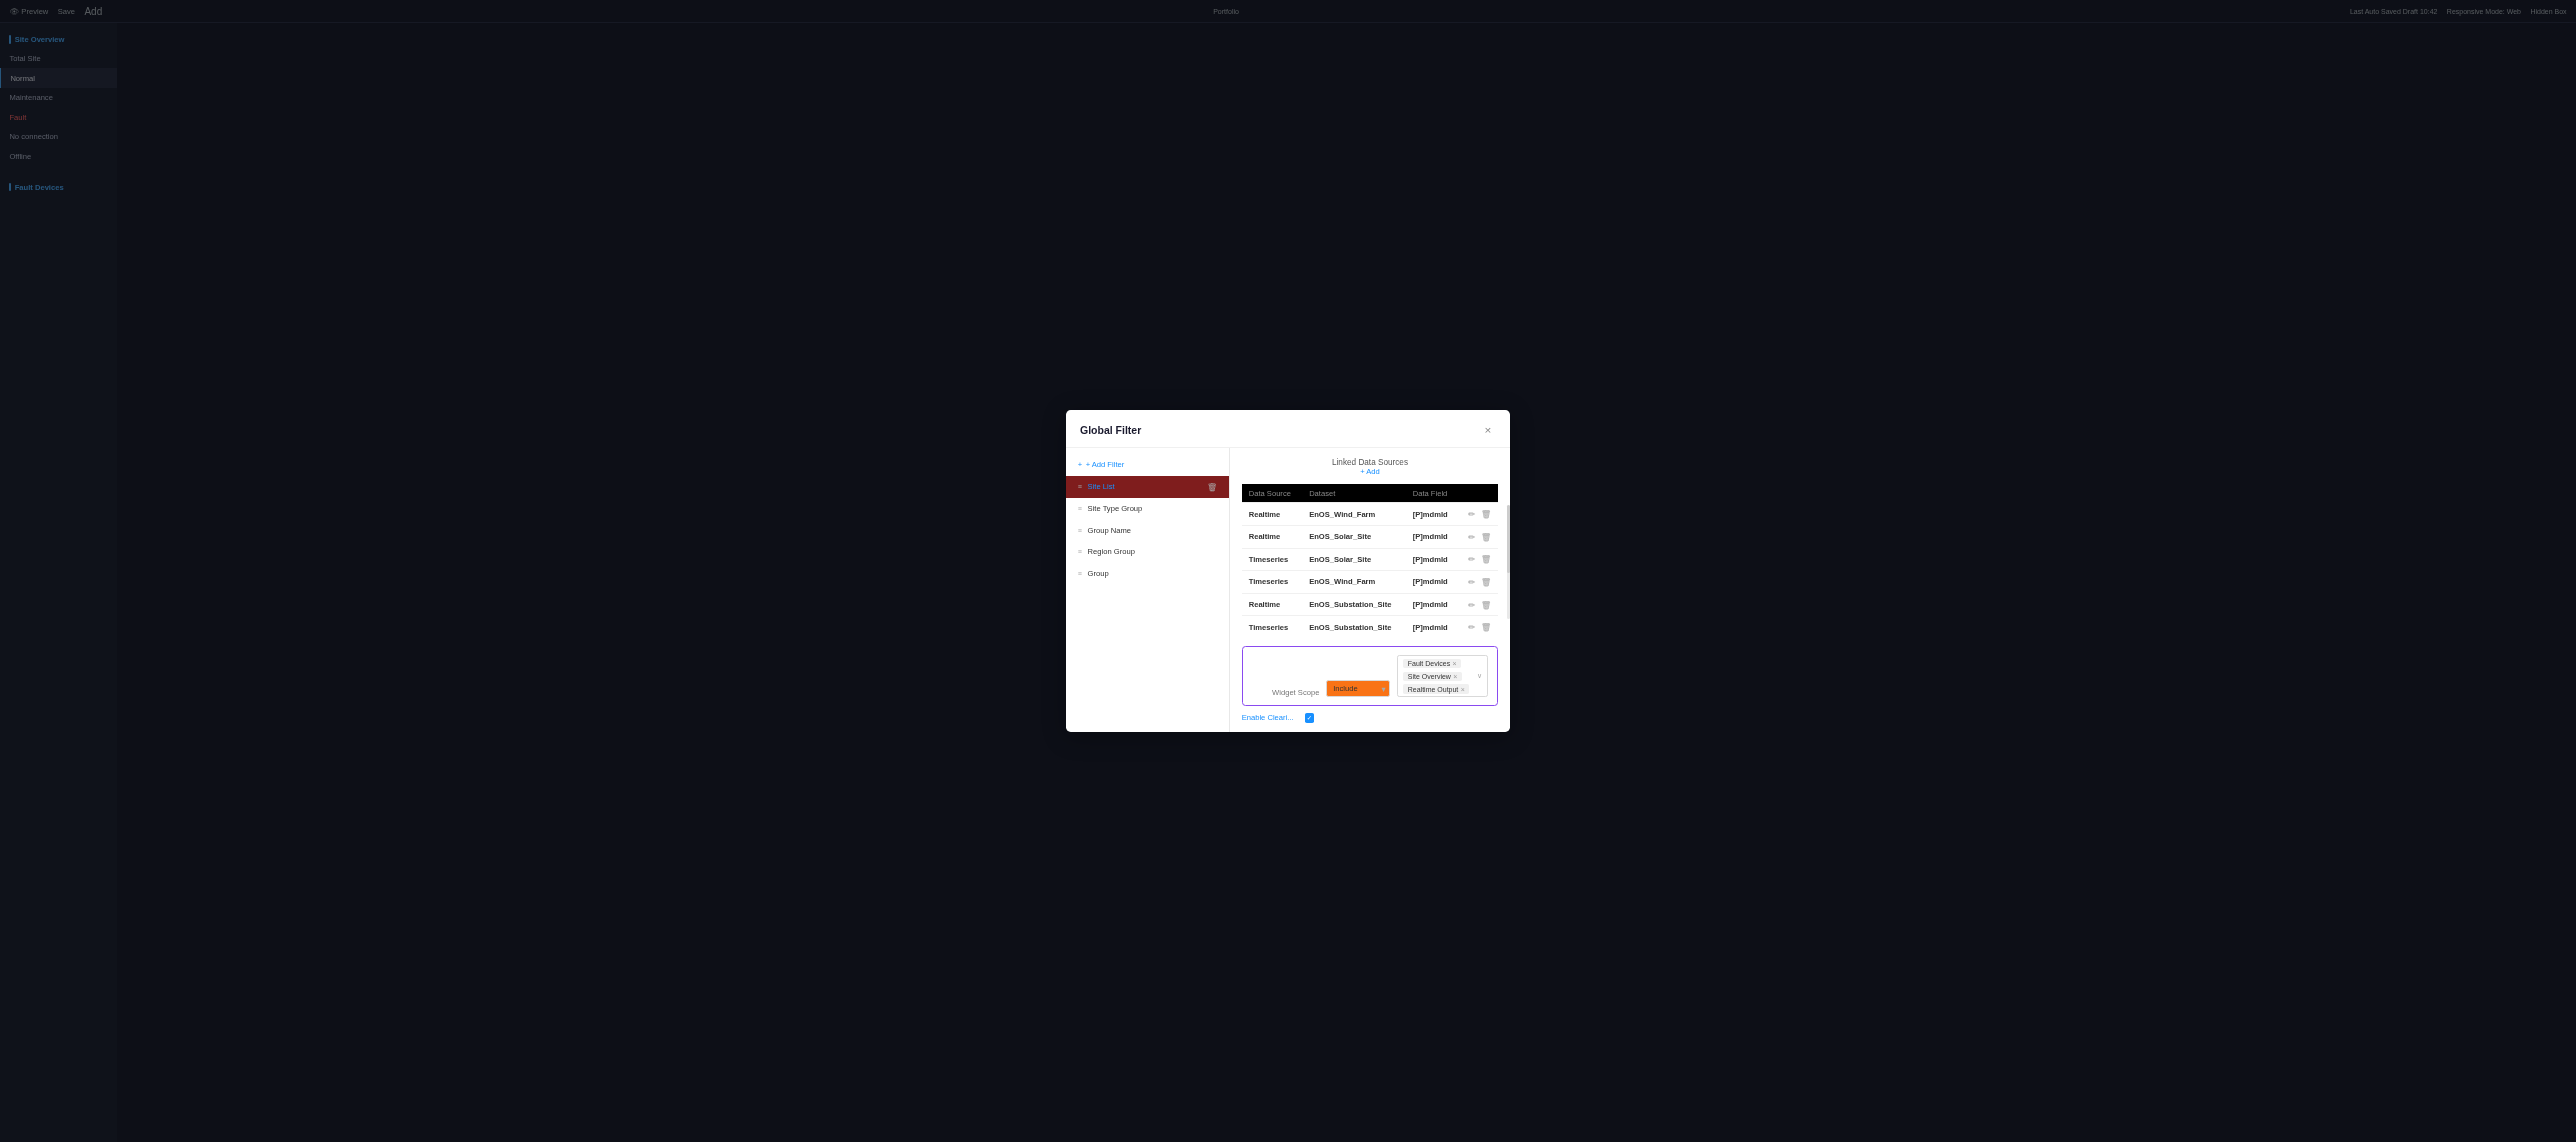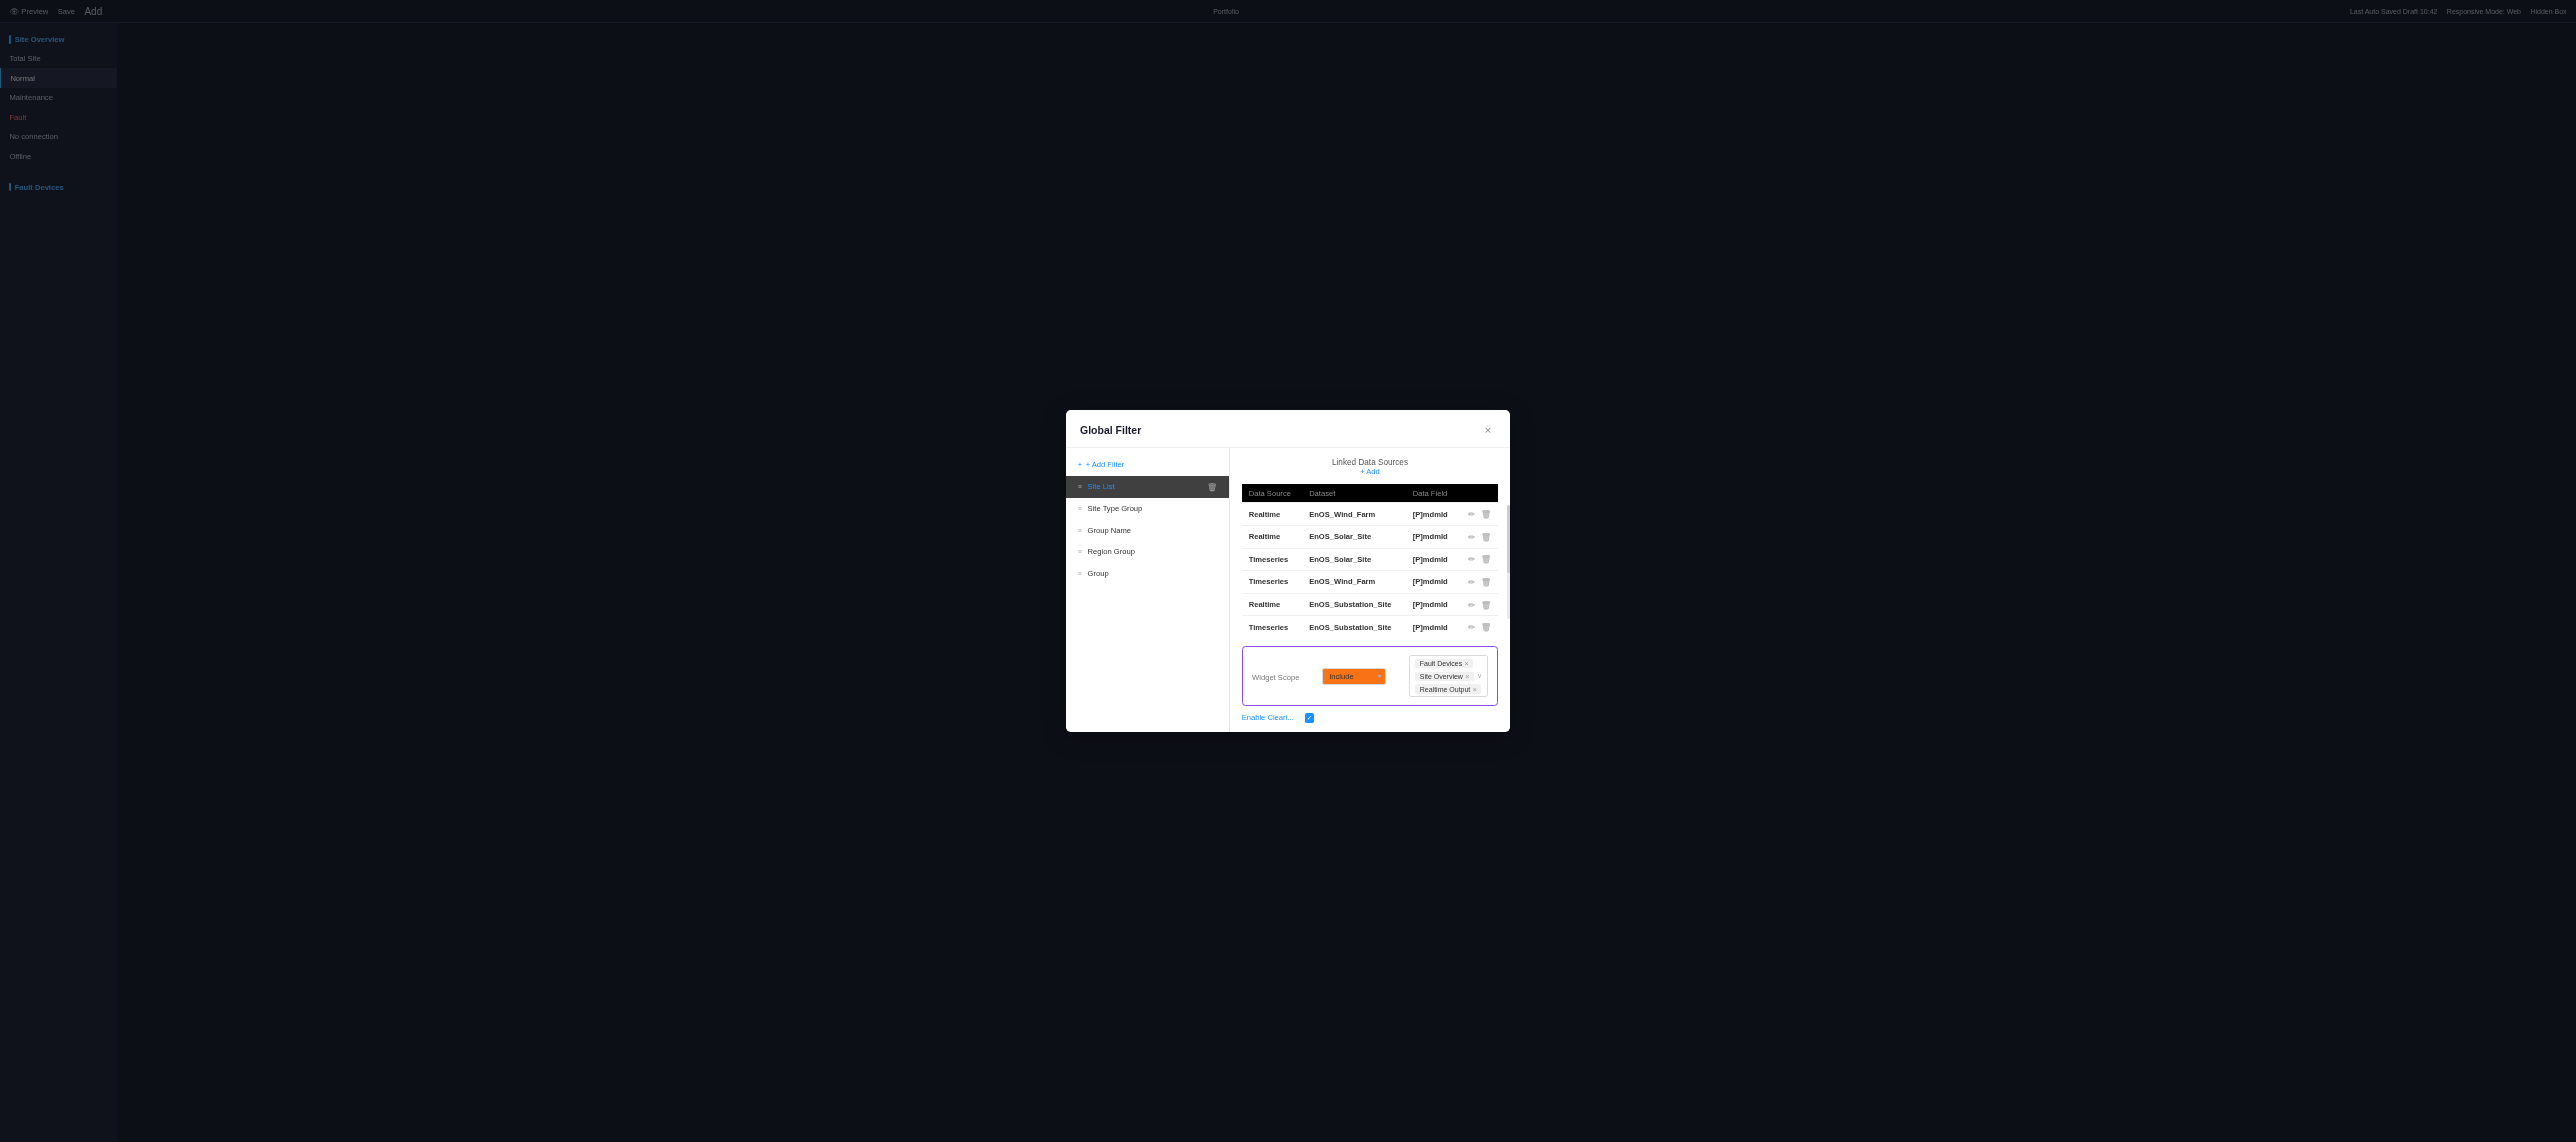--- a/index.html
+++ b/index.html
@@ -173,7 +173,7 @@
     }
 
     .filter-item.selected {
-      background: #404040;
+      background: #7f1d1d;
       color: #1890ff;
     }
 

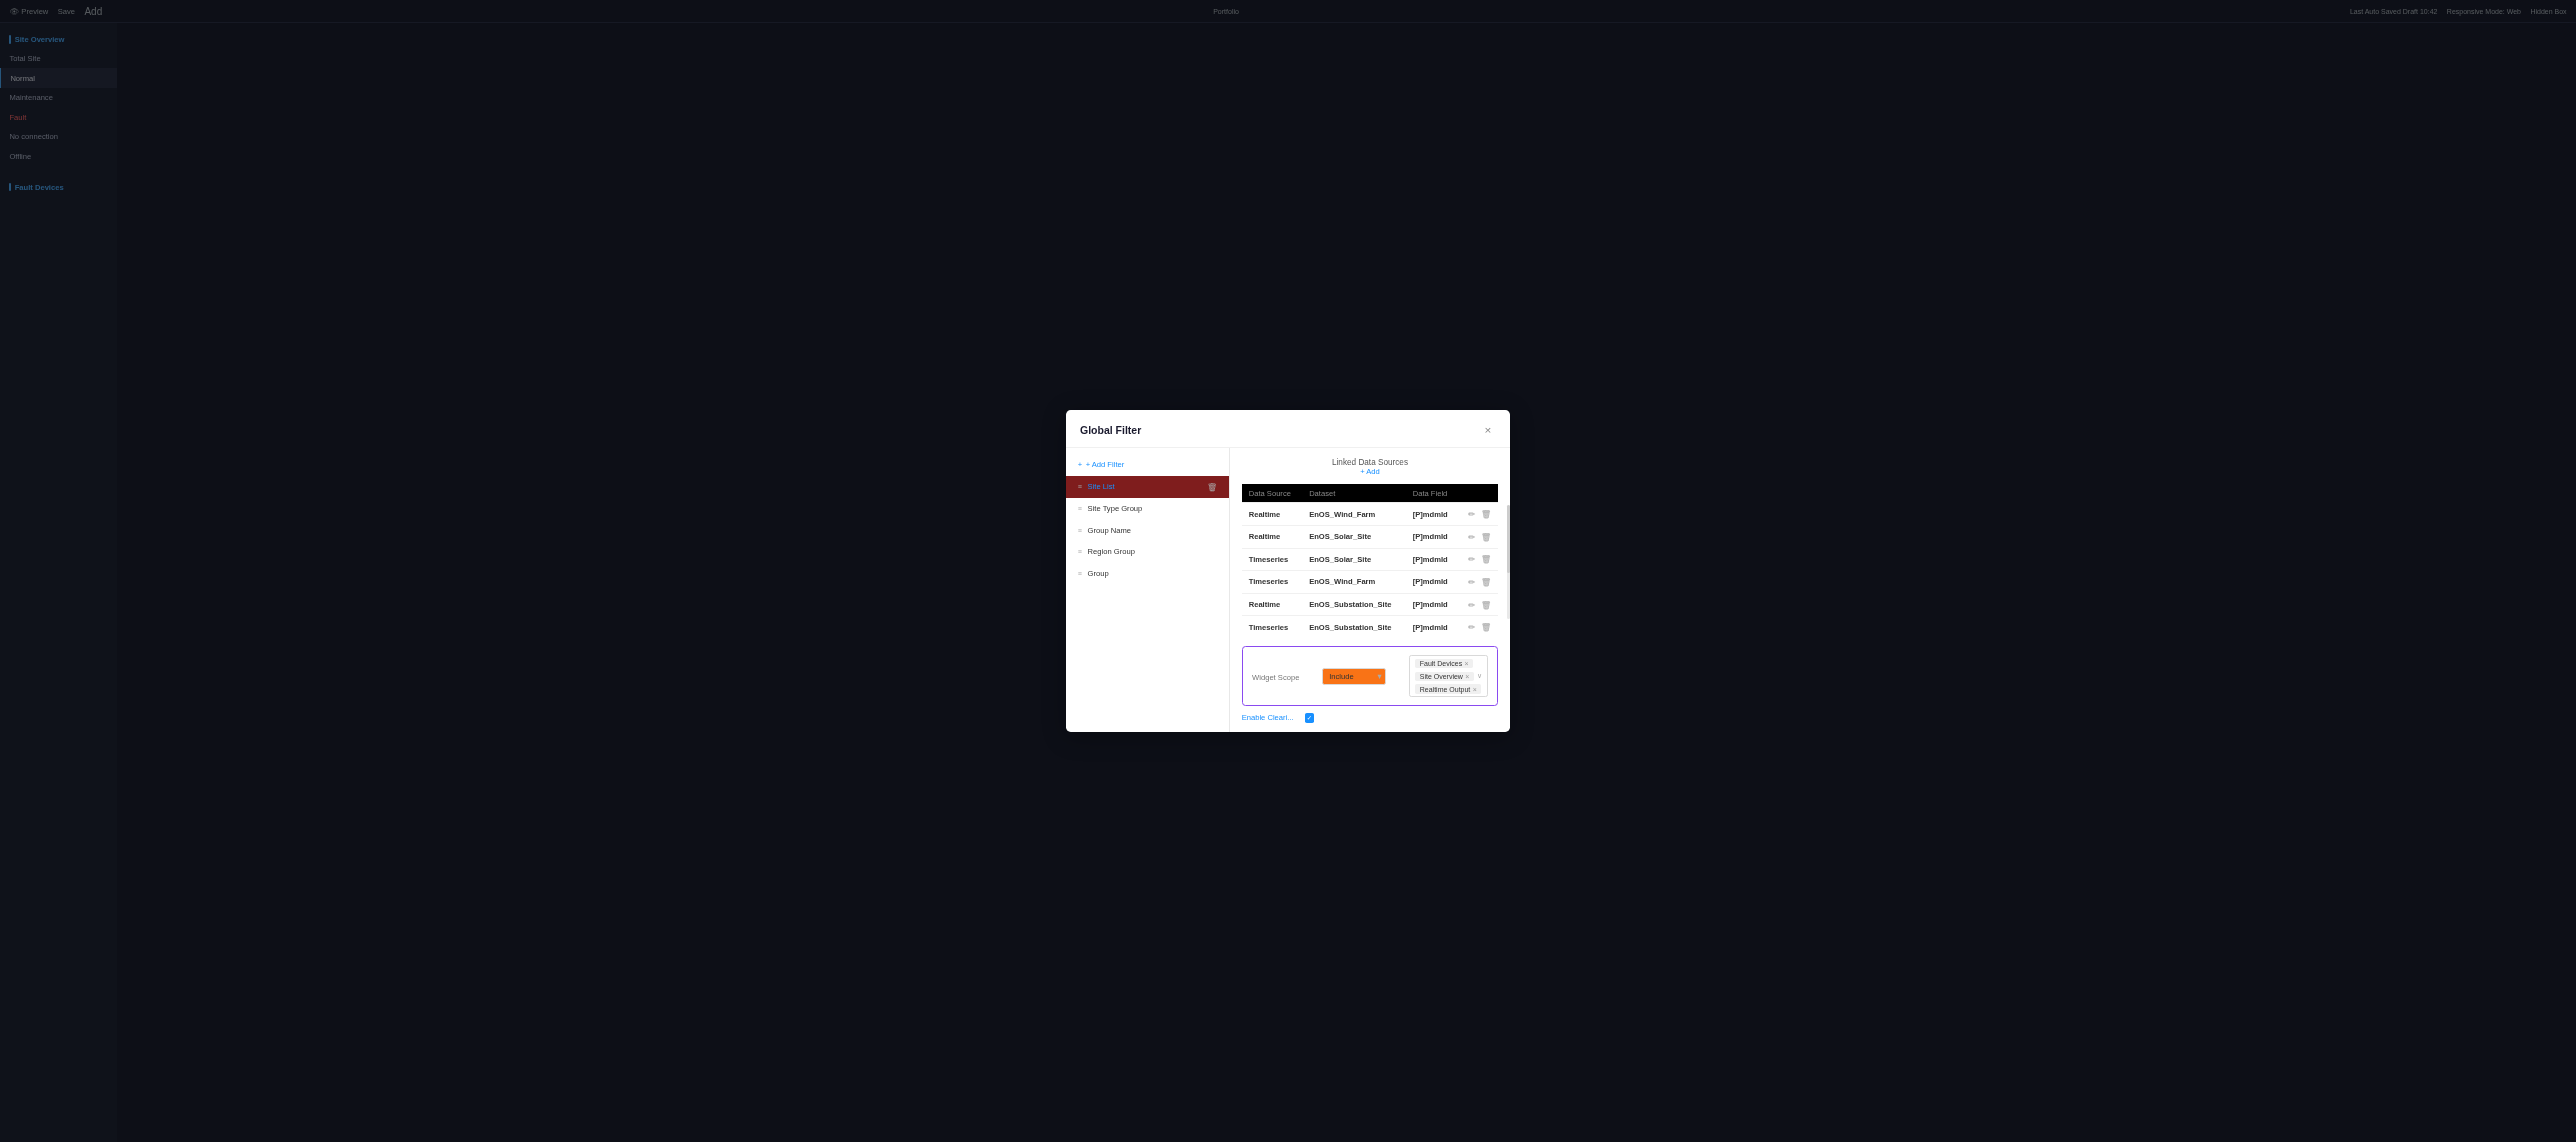--- a/index.html
+++ b/index.html
@@ -275,8 +275,9 @@
 
     .widget-scope-row {
       display: flex;
-      align-items: center;
-      gap: 23px;
+      align-items: flex-end;
+      gap: 7px;
+      margin-left: 20px;
     }
 
     .widget-scope-label {

